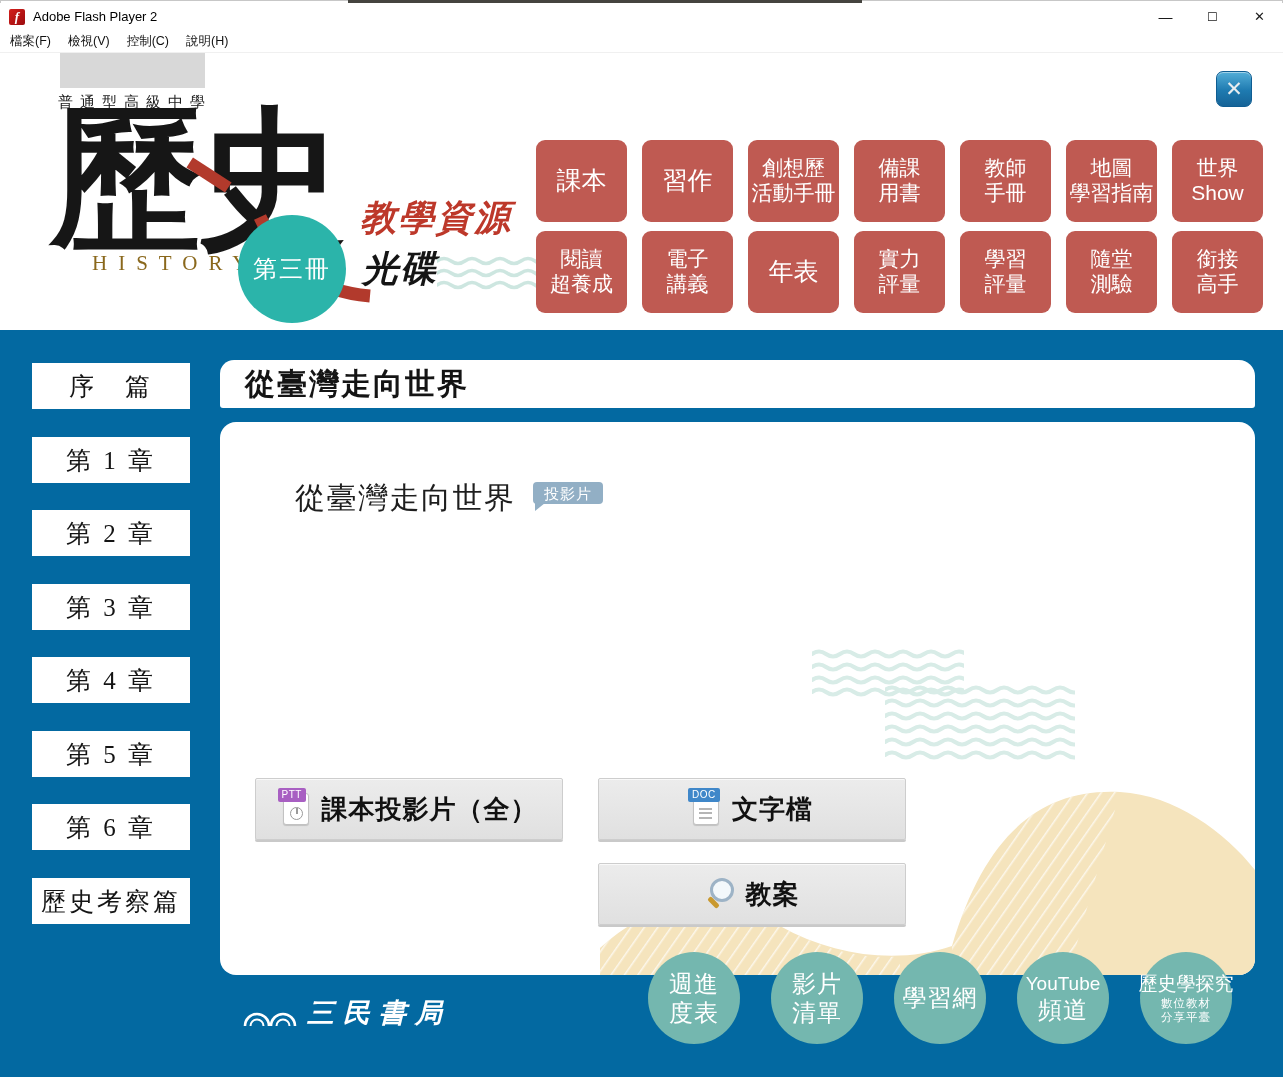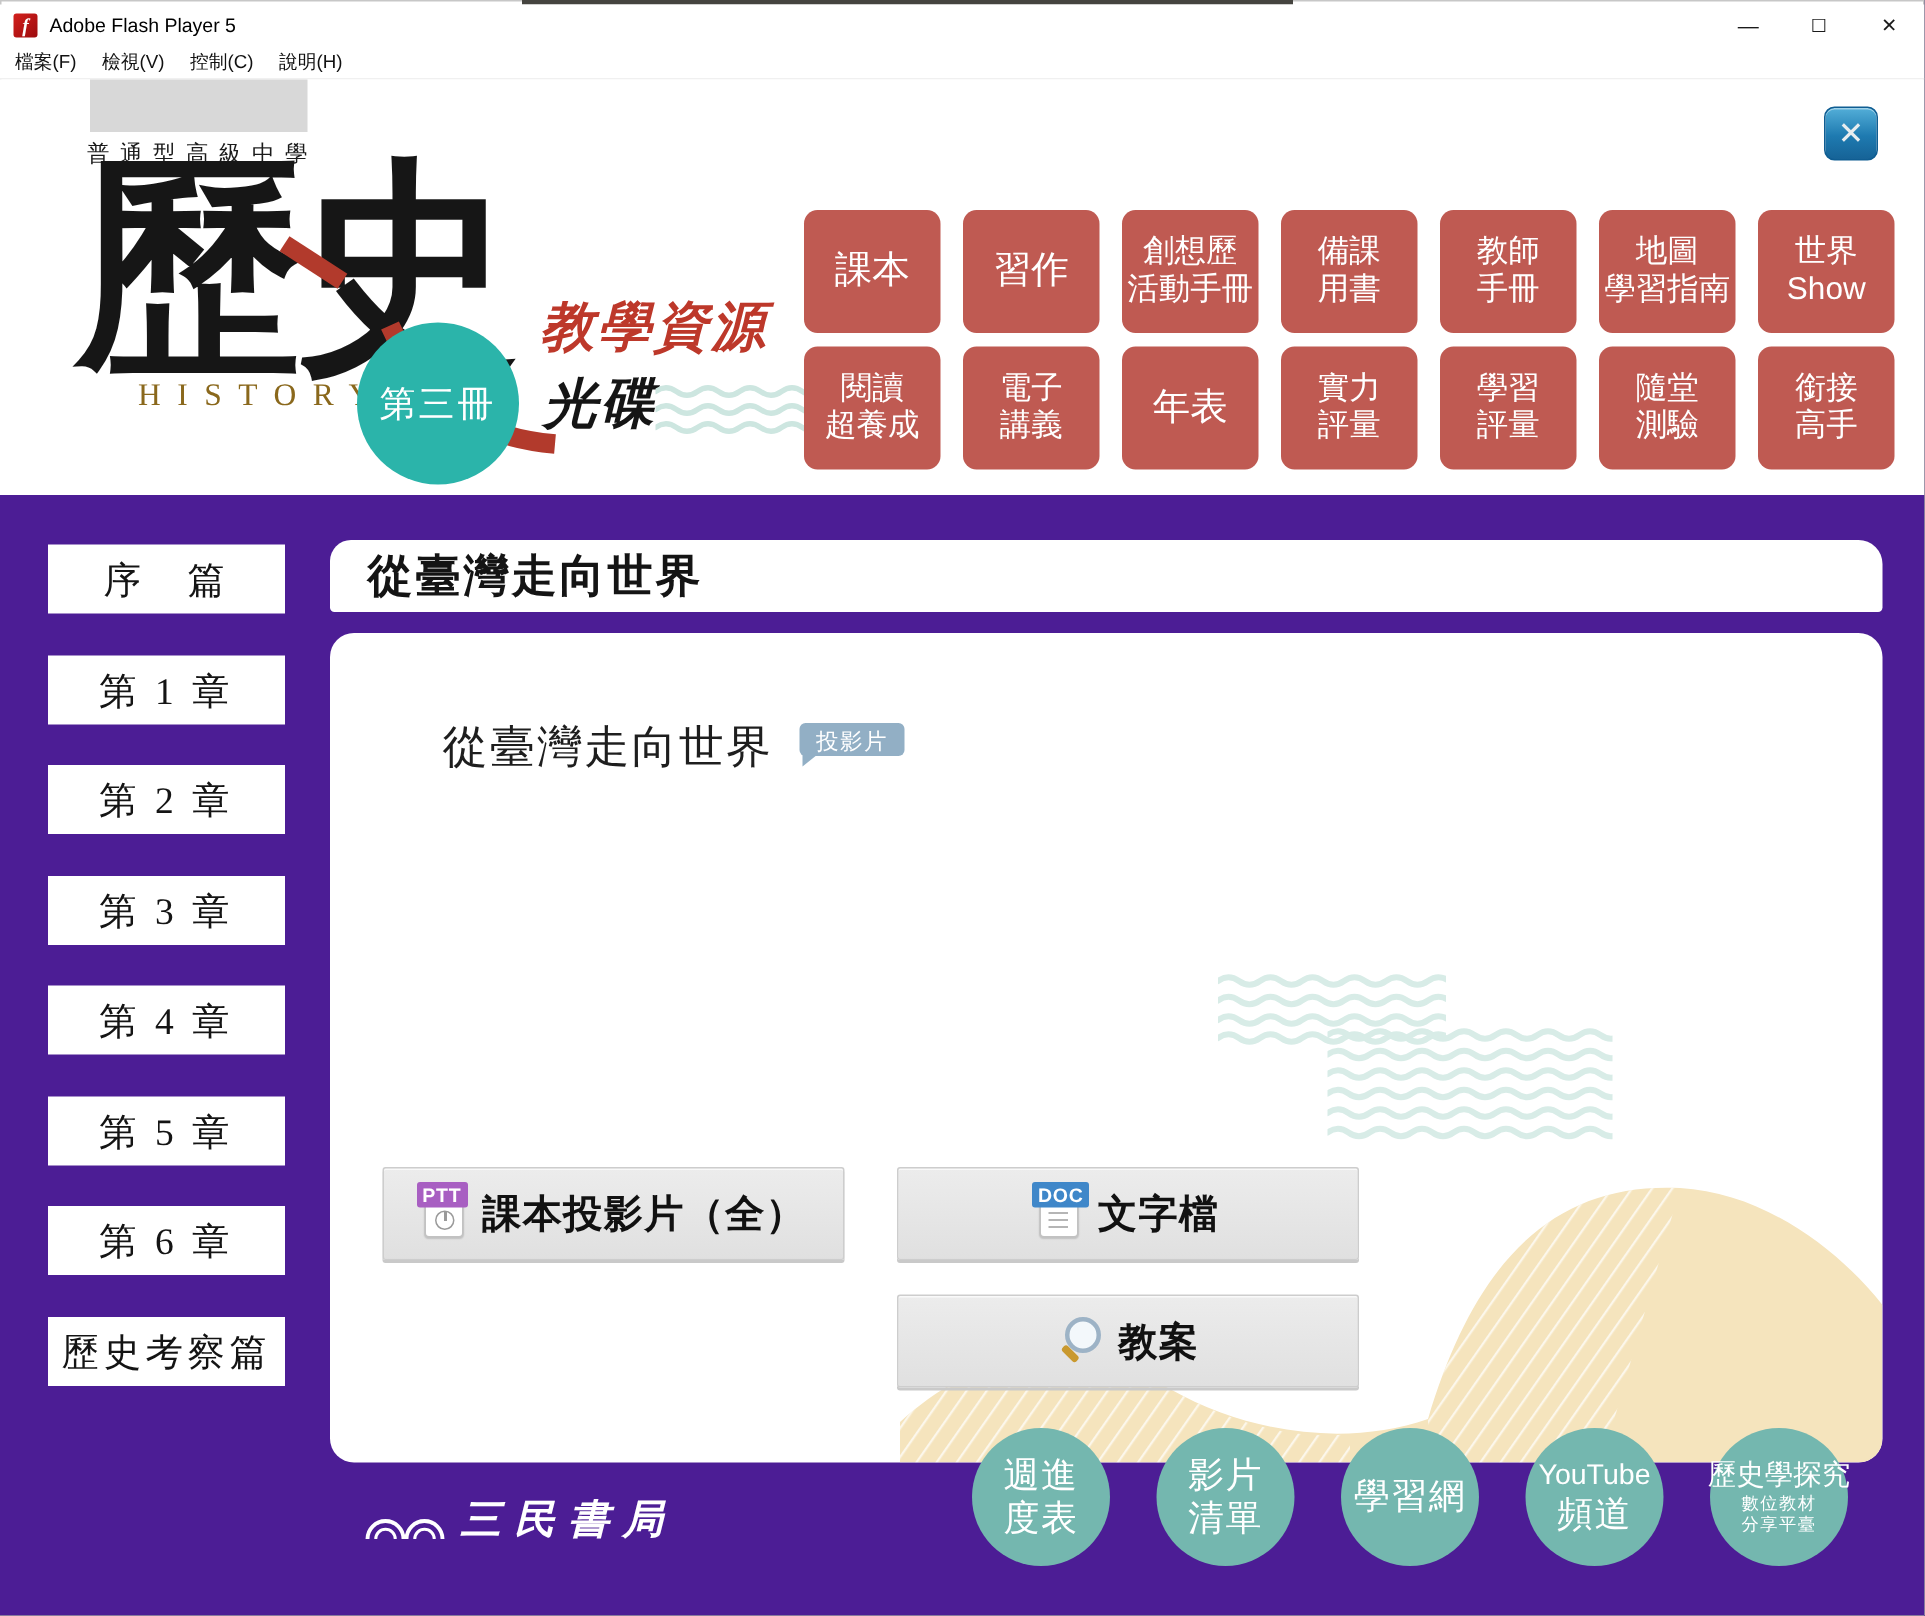--- a/index.html
+++ b/index.html
@@ -115,7 +115,7 @@
 
   <div class="abs titlebar">
     <div class="flash-icon">f</div>
-    <div class="win-title">Adobe Flash Player 5</div>
+    <div class="win-title">Adobe Flash Player 2</div>
     <div class="win-controls">
       <div class="wc min">—</div>
       <div class="wc max">☐</div>

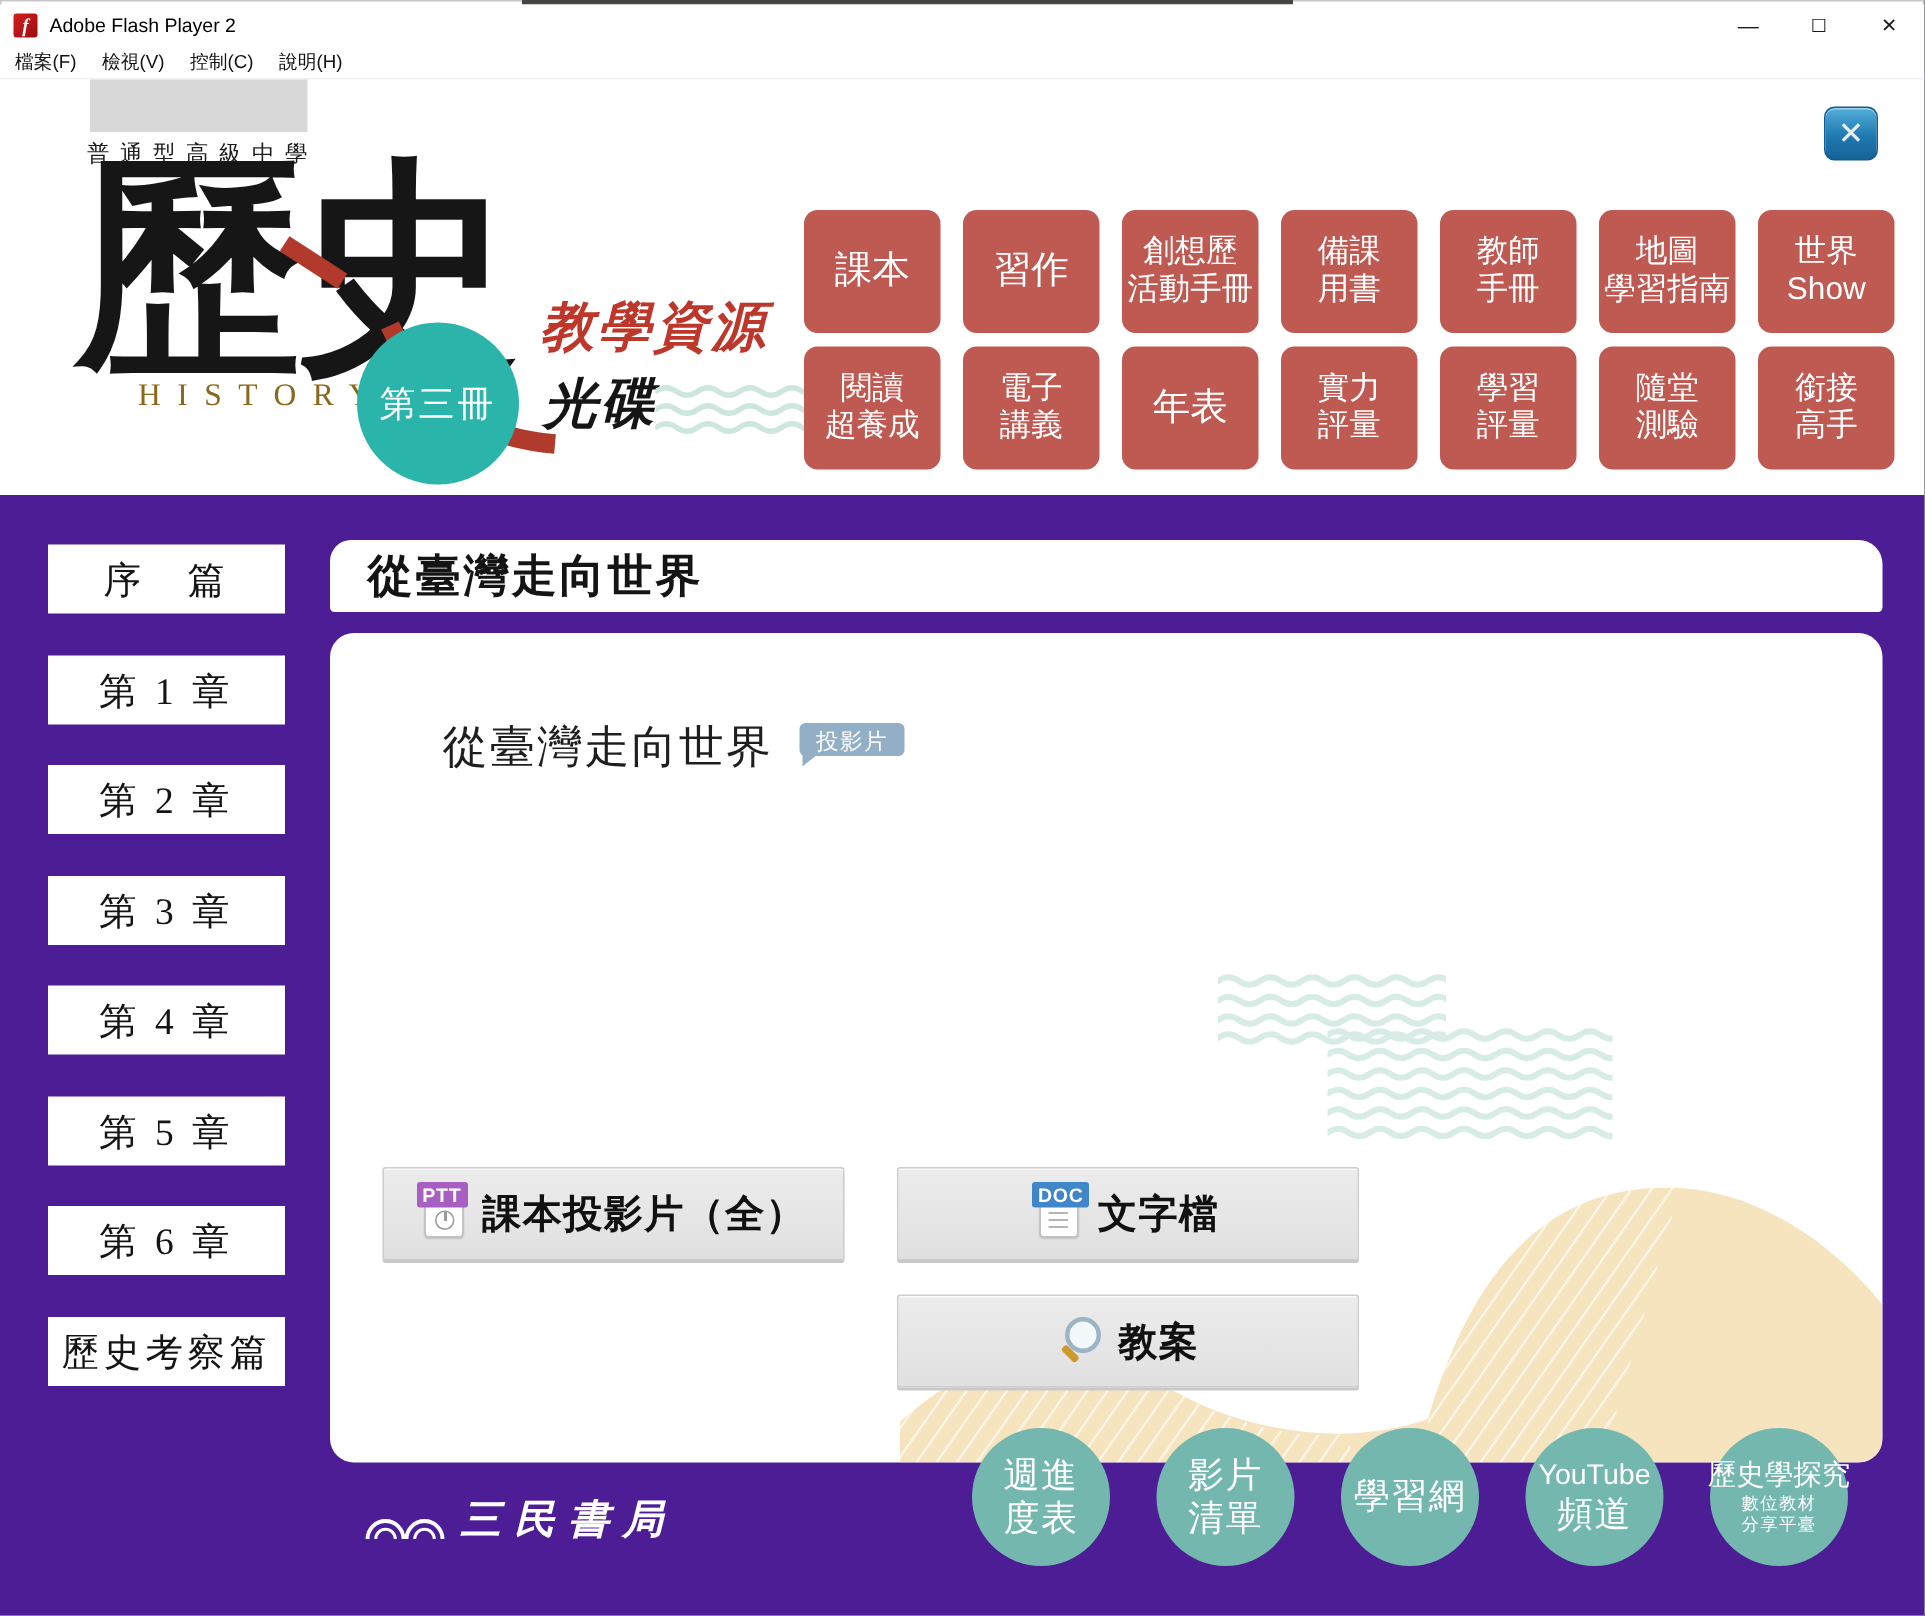--- a/index.html
+++ b/index.html
@@ -48,7 +48,7 @@
   .rbtn span:empty{display:none;}
 
   
-  .main{left:0;top:330px;width:1283px;height:747px;background:#4c1d95;}
+  .main{left:0;top:330px;width:1283px;height:747px;background:#0369a1;}
   .side-btn{left:32px;width:158px;height:46px;background:#fff;display:flex;align-items:center;justify-content:center;
     font-family:"Liberation Serif","DejaVu Serif",serif;font-size:25px;letter-spacing:3px;color:#141414;cursor:pointer;white-space:nowrap;}
   .content-bar{left:220px;top:30px;width:1035px;height:48px;background:#fff;border-radius:14px 16px 3px 3px;

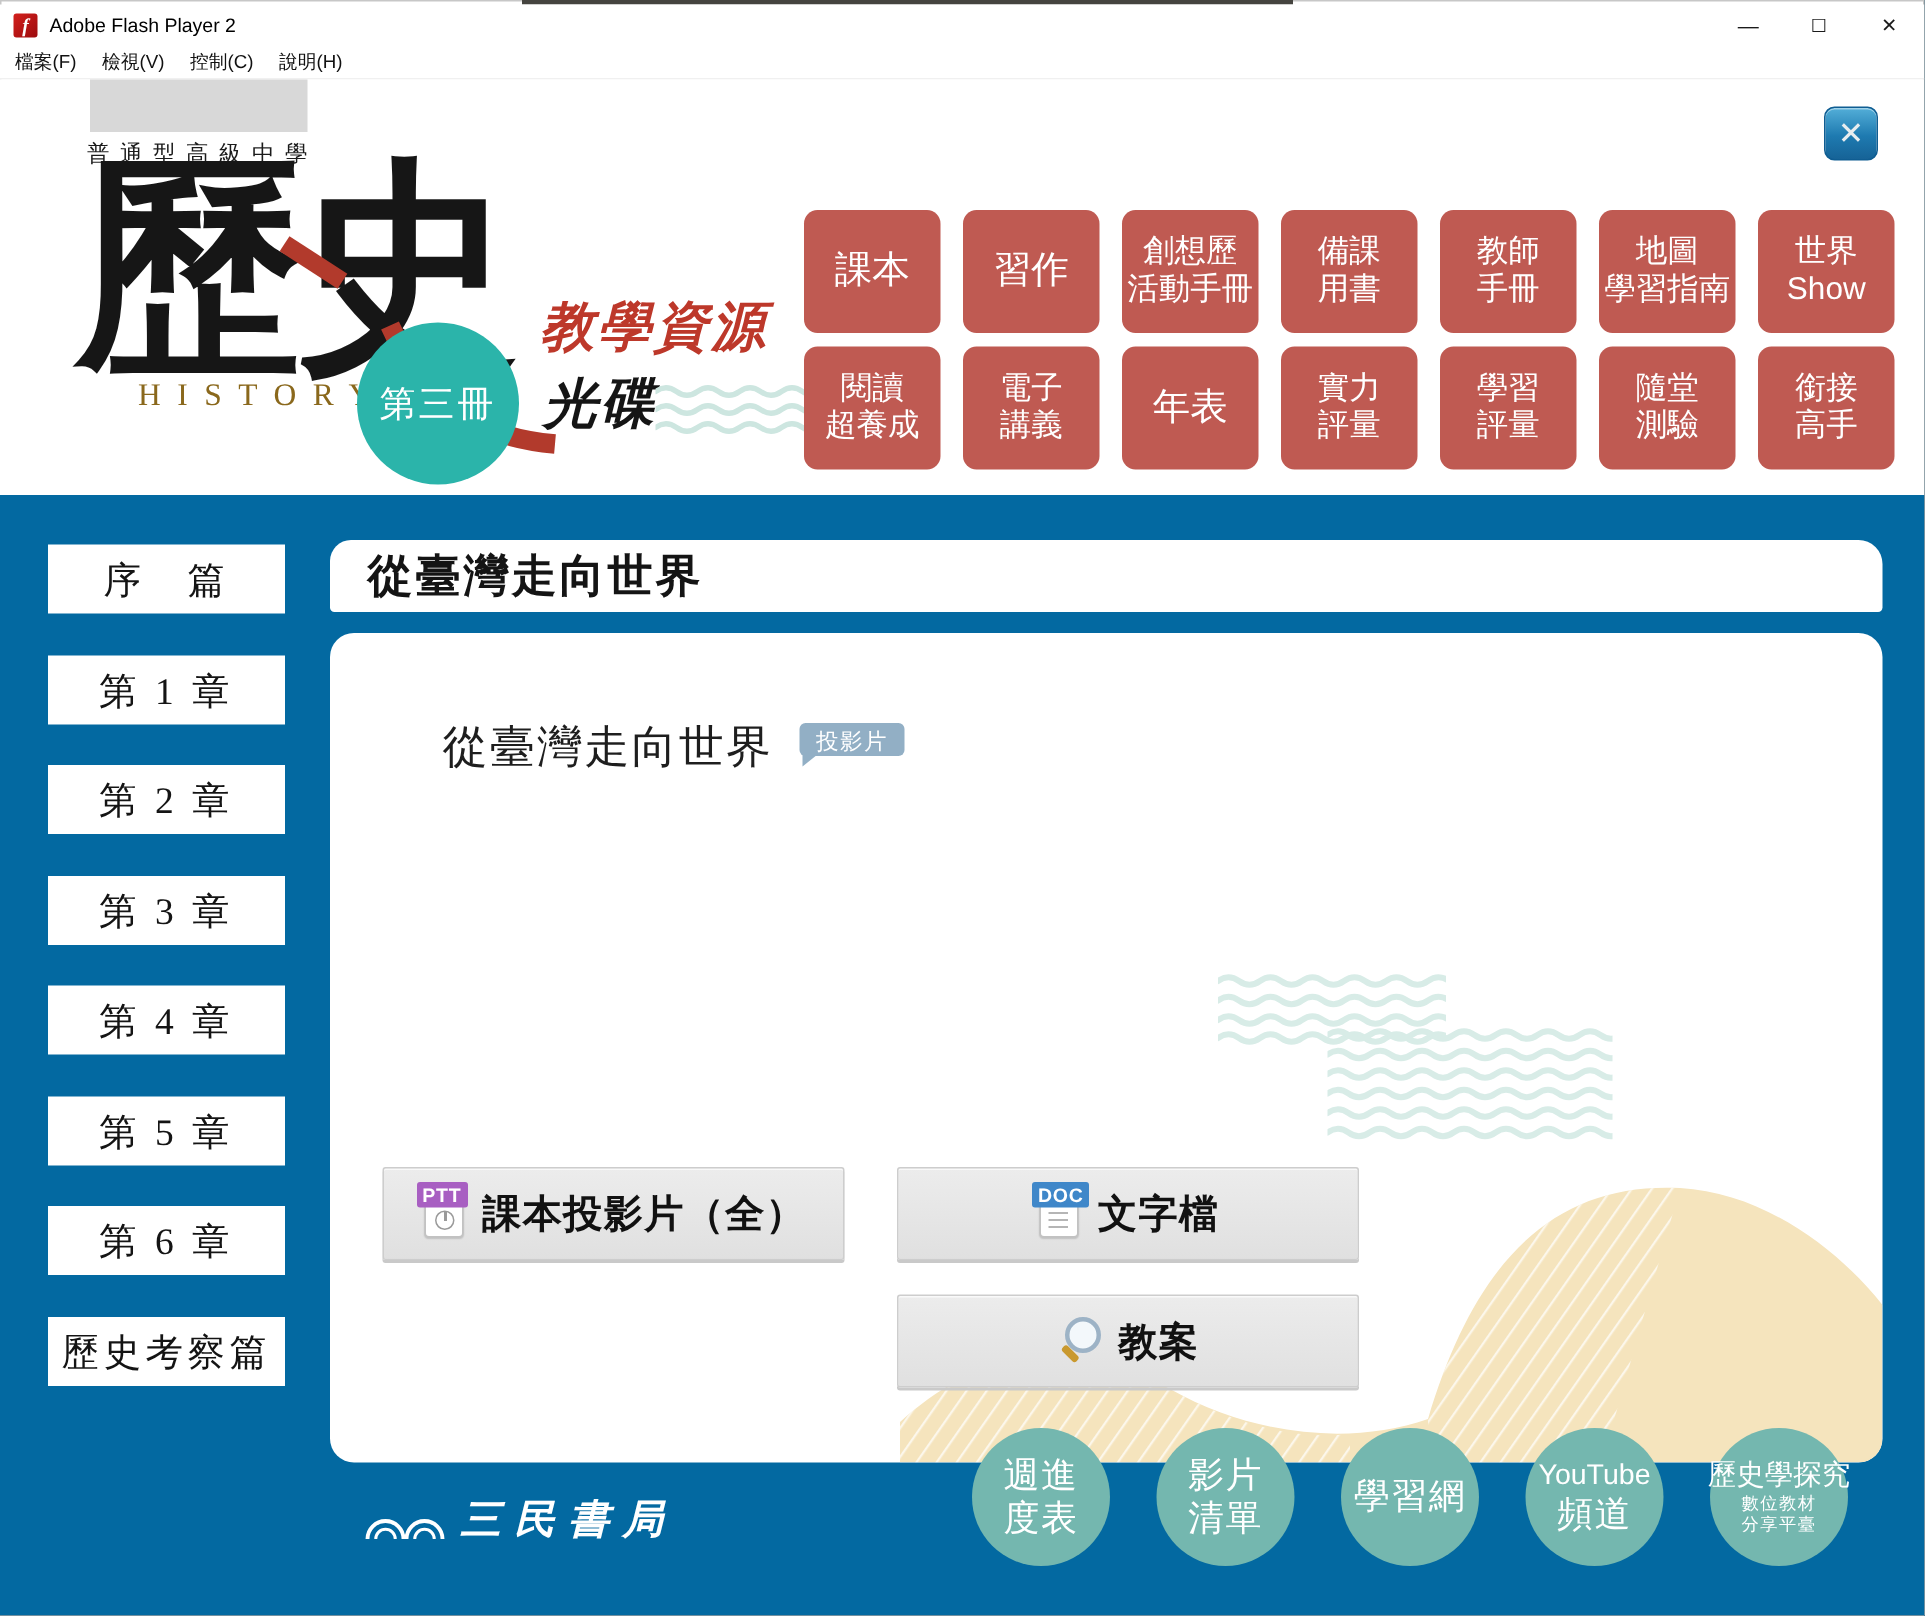--- a/index.html
+++ b/index.html
@@ -71,7 +71,7 @@
   .ficon{position:relative;width:30px;height:36px;margin-right:11px;flex:0 0 auto;}
   .page{position:absolute;left:2px;top:2px;width:24px;height:30px;background:#fff;border:1px solid #c2c2c2;
     border-radius:3px;box-shadow:0 1px 1px rgba(0,0,0,.15);}
-  .band{position:absolute;left:-3px;top:-3px;z-index:2;font-size:13px;font-weight:700;color:#fff;
+  .band{position:absolute;left:-3px;top:-3px;z-index:2;font-size:10px;font-weight:400;color:#fff;
     padding:2px 4px;border-radius:2px;letter-spacing:.5px;line-height:1;}
   .ppt .band{background:#a85fc2;}
   .doc .band{background:#3f87c9;}

